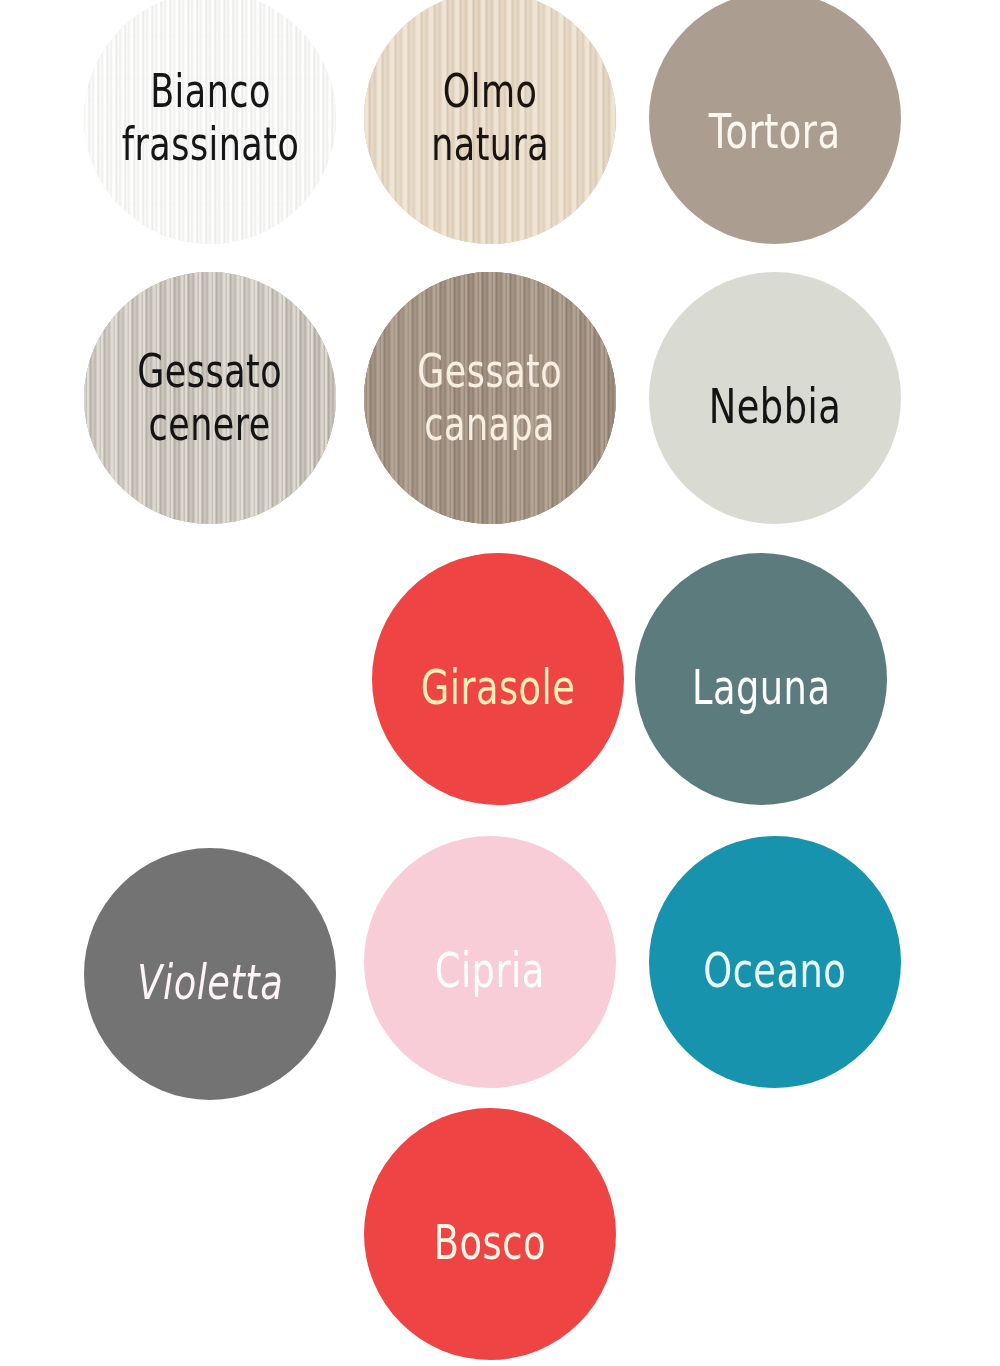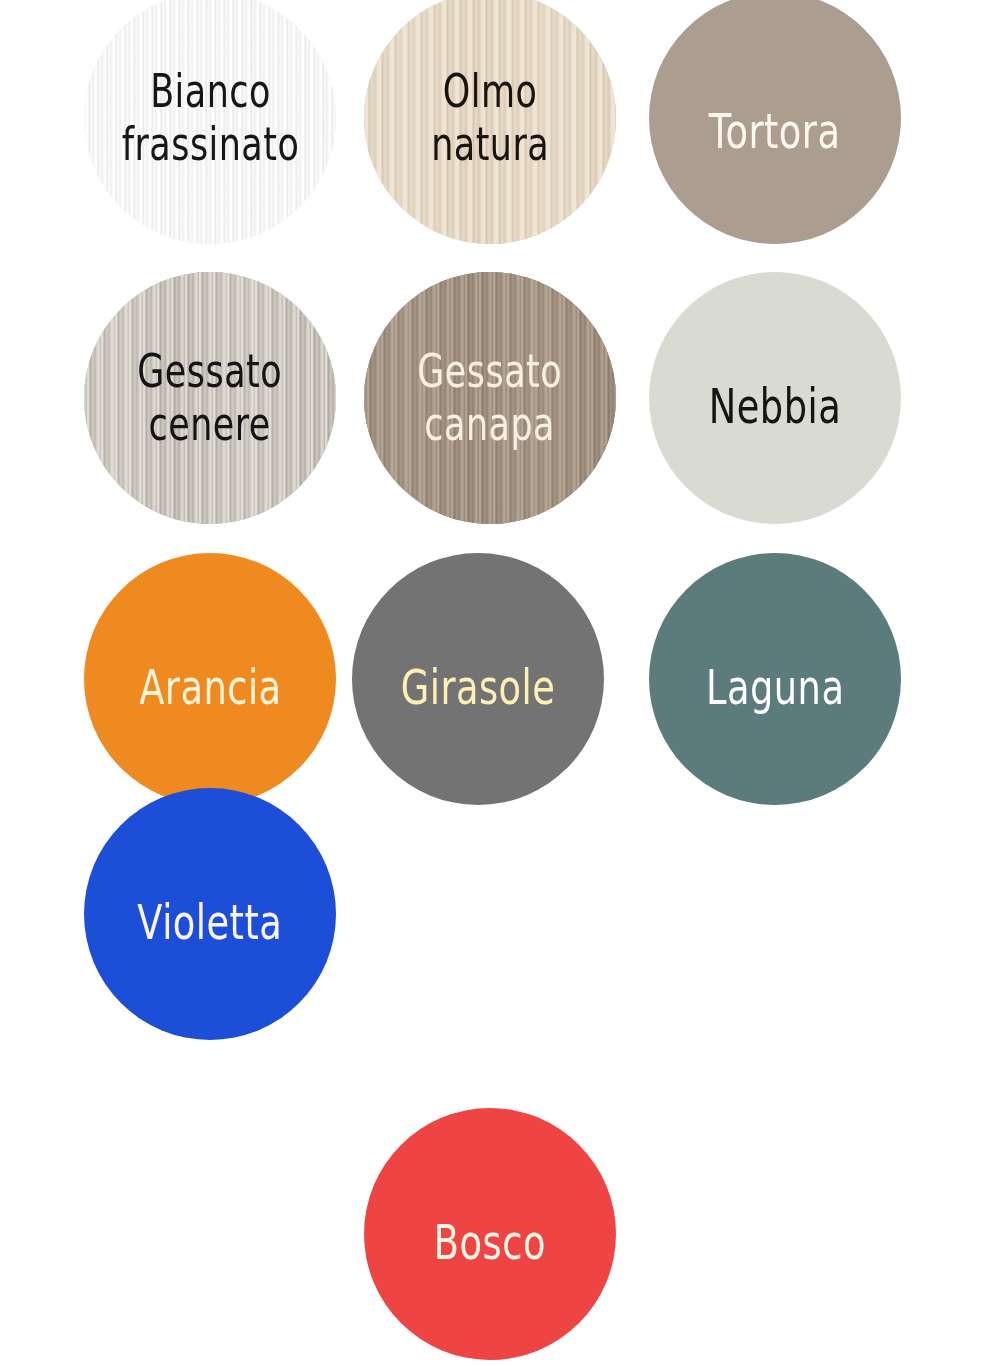--- a/index.html
+++ b/index.html
@@ -170,9 +170,6 @@
     <div class="swatch" style="left: 649px; top: 272px; background-color: rgb(217, 219, 210);">
       <div class="label one-line cap-shift-down" style="color: rgb(20, 20, 20);">Nebbia</div>
     </div>
-    <div class="swatch" style="left: 84px; top: 553px; background-color: rgb(239, 138, 33);">
-      <div class="label one-line cap-shift-down" style="color: rgb(253, 243, 217);">Arancia</div>
-    </div>
     <div class="swatch" style="left: 352px; top: 553px; background-color: #737373;">
       <div class="label one-line cap-shift-down" style="color: rgb(253, 240, 180);">Girasole</div>
     </div>

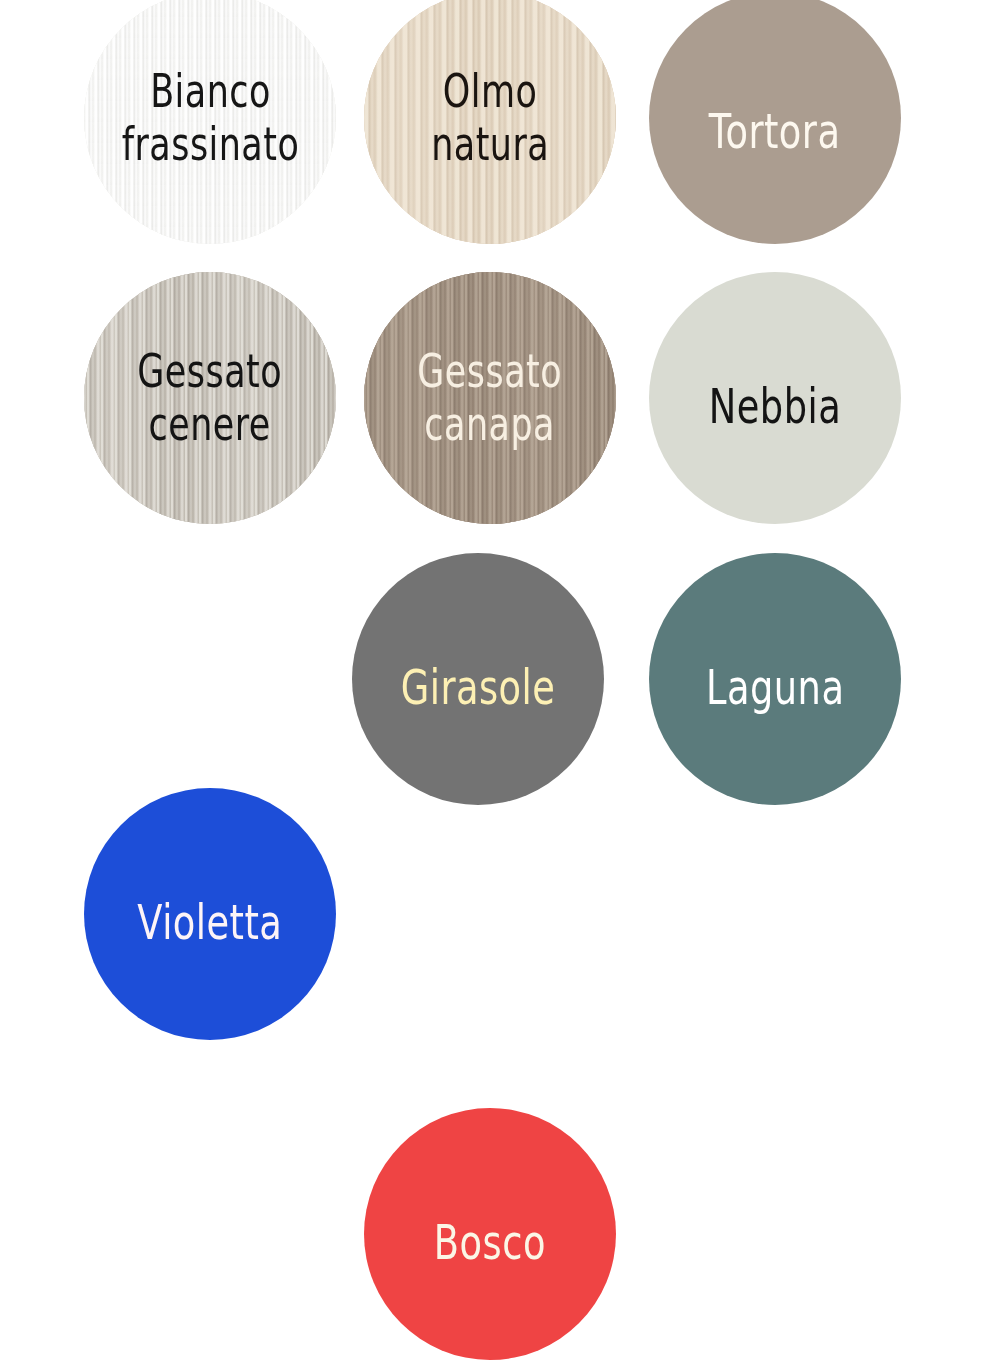--- a/index.html
+++ b/index.html
@@ -170,7 +170,7 @@
     <div class="swatch" style="left: 649px; top: 272px; background-color: rgb(217, 219, 210);">
       <div class="label one-line cap-shift-down" style="color: rgb(20, 20, 20);">Nebbia</div>
     </div>
-    <div class="swatch" style="left: 352px; top: 553px; background-color: #737373;">
+    <div class="swatch" style="left: 372px; top: 553px; background-color: #ef4444;">
       <div class="label one-line cap-shift-down" style="color: rgb(253, 240, 180);">Girasole</div>
     </div>
     <div class="swatch" style="left: 649px; top: 553px; background-color: rgb(91, 123, 124);">

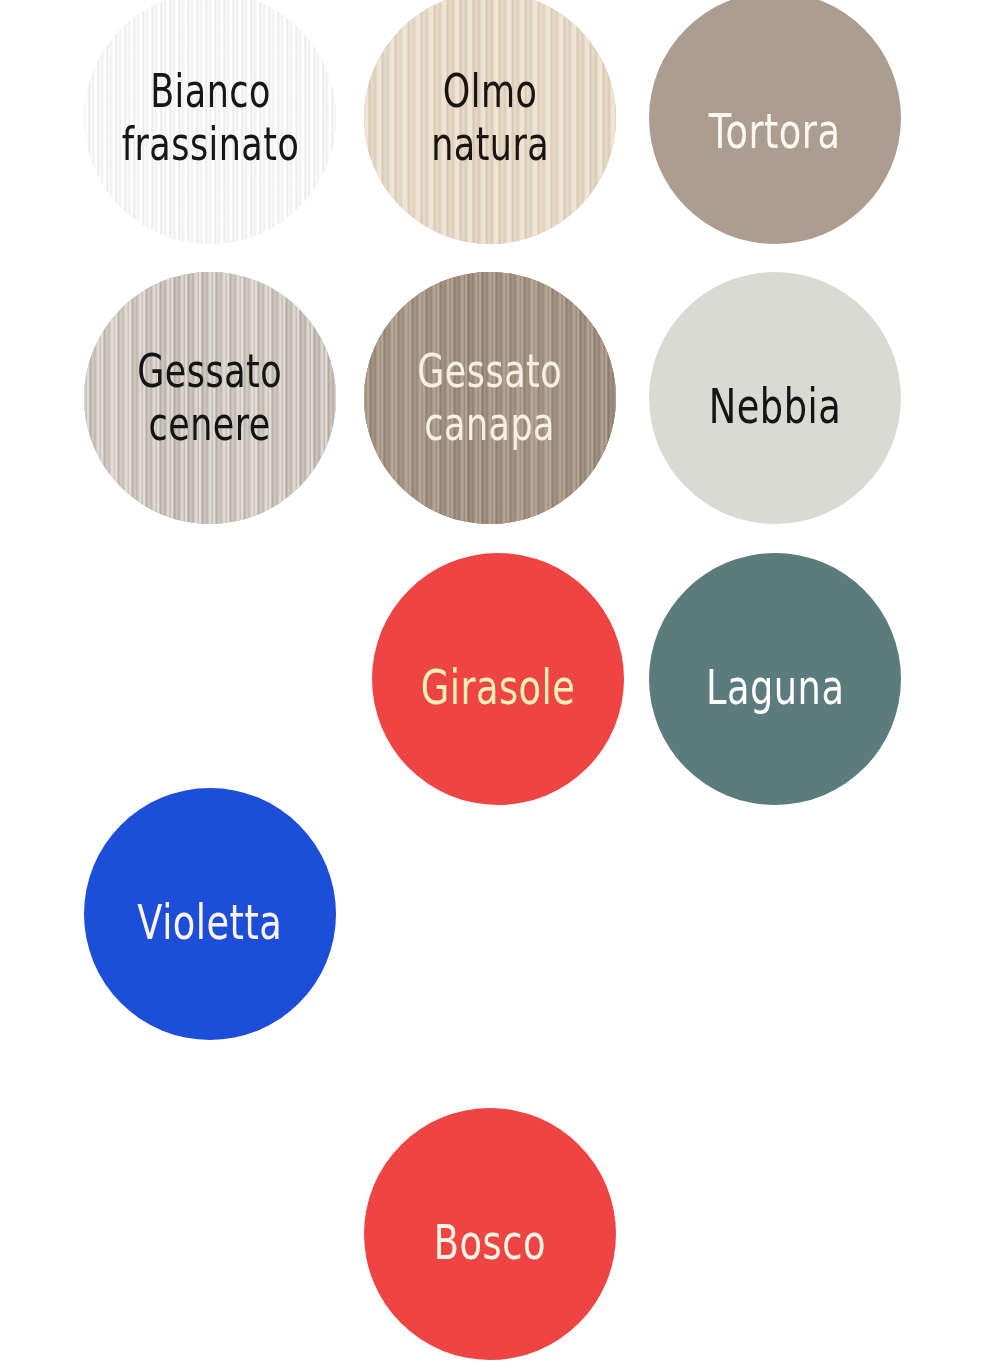--- a/index.html
+++ b/index.html
@@ -173,7 +173,7 @@
     <div class="swatch" style="left: 372px; top: 553px; background-color: #ef4444;">
       <div class="label one-line cap-shift-down" style="color: rgb(253, 240, 180);">Girasole</div>
     </div>
-    <div class="swatch" style="left: 649px; top: 553px; background-color: rgb(91, 123, 124);">
+    <div class="swatch" style="left: 635px; top: 553px; background-color: rgb(91, 123, 124);">
       <div class="label one-line cap-shift-down" style="color: rgb(255, 255, 255);">Laguna</div>
     </div>
     <div class="swatch" style="left: 84px; top: 788px; background-color: #1d4ed8;">

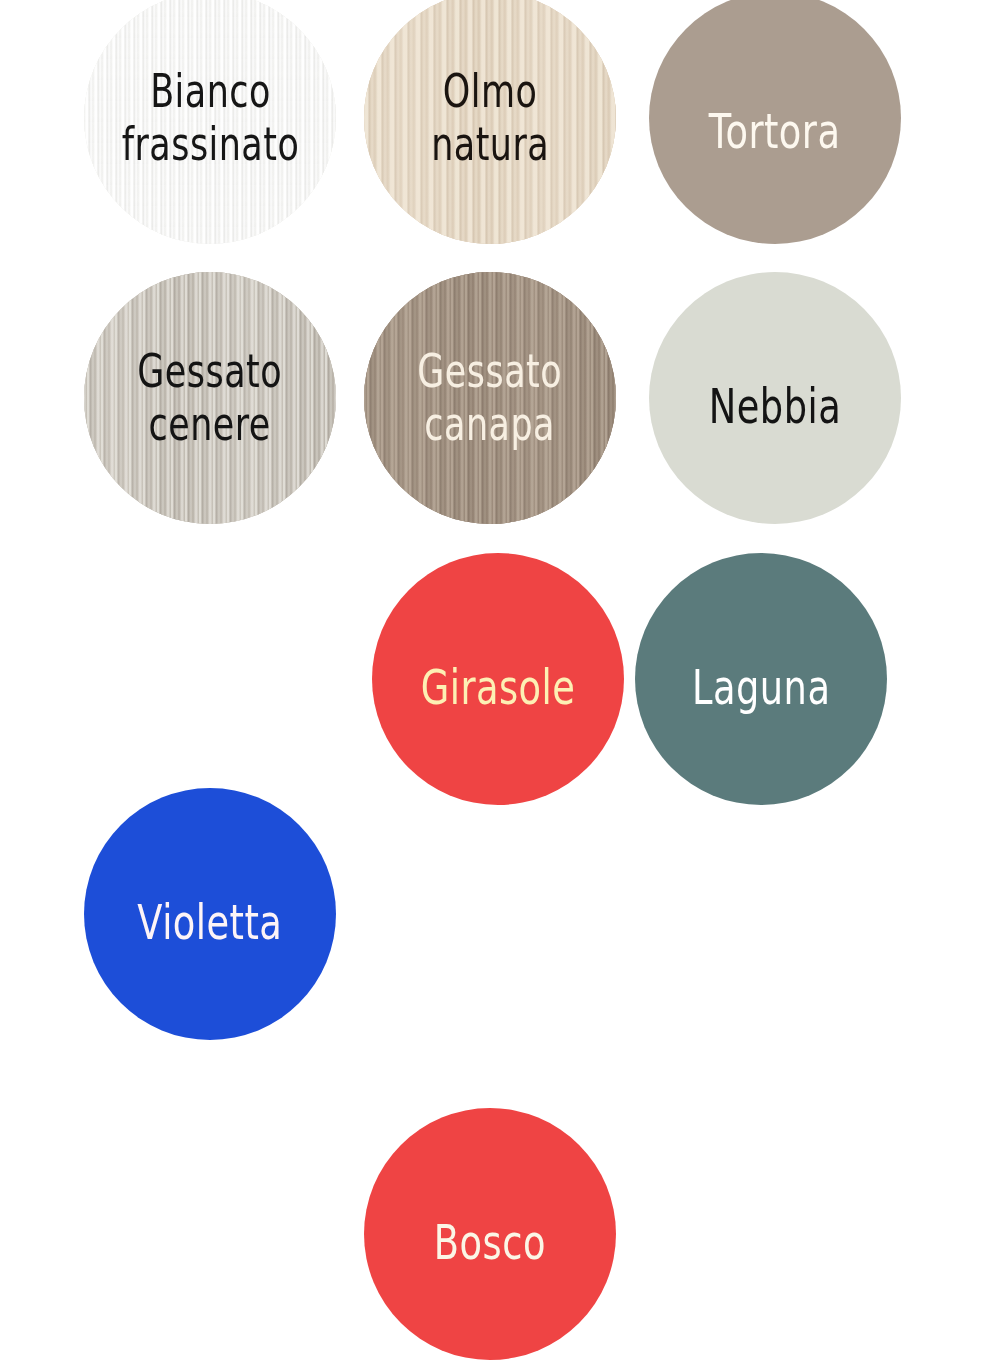--- a/index.html
+++ b/index.html
@@ -176,7 +176,7 @@
     <div class="swatch" style="left: 635px; top: 553px; background-color: rgb(91, 123, 124);">
       <div class="label one-line cap-shift-down" style="color: rgb(255, 255, 255);">Laguna</div>
     </div>
-    <div class="swatch" style="left: 84px; top: 788px; background-color: #1d4ed8;">
+    <div class="swatch" style="left: 84px; top: 848px; background-color: #737373; font-style: italic;">
       <div class="label one-line cap-shift-down" style="color: rgb(253, 244, 247);">Violetta</div>
     </div>
     <div class="swatch" style="left: 364px; top: 1108px; background-color: #ef4444;">

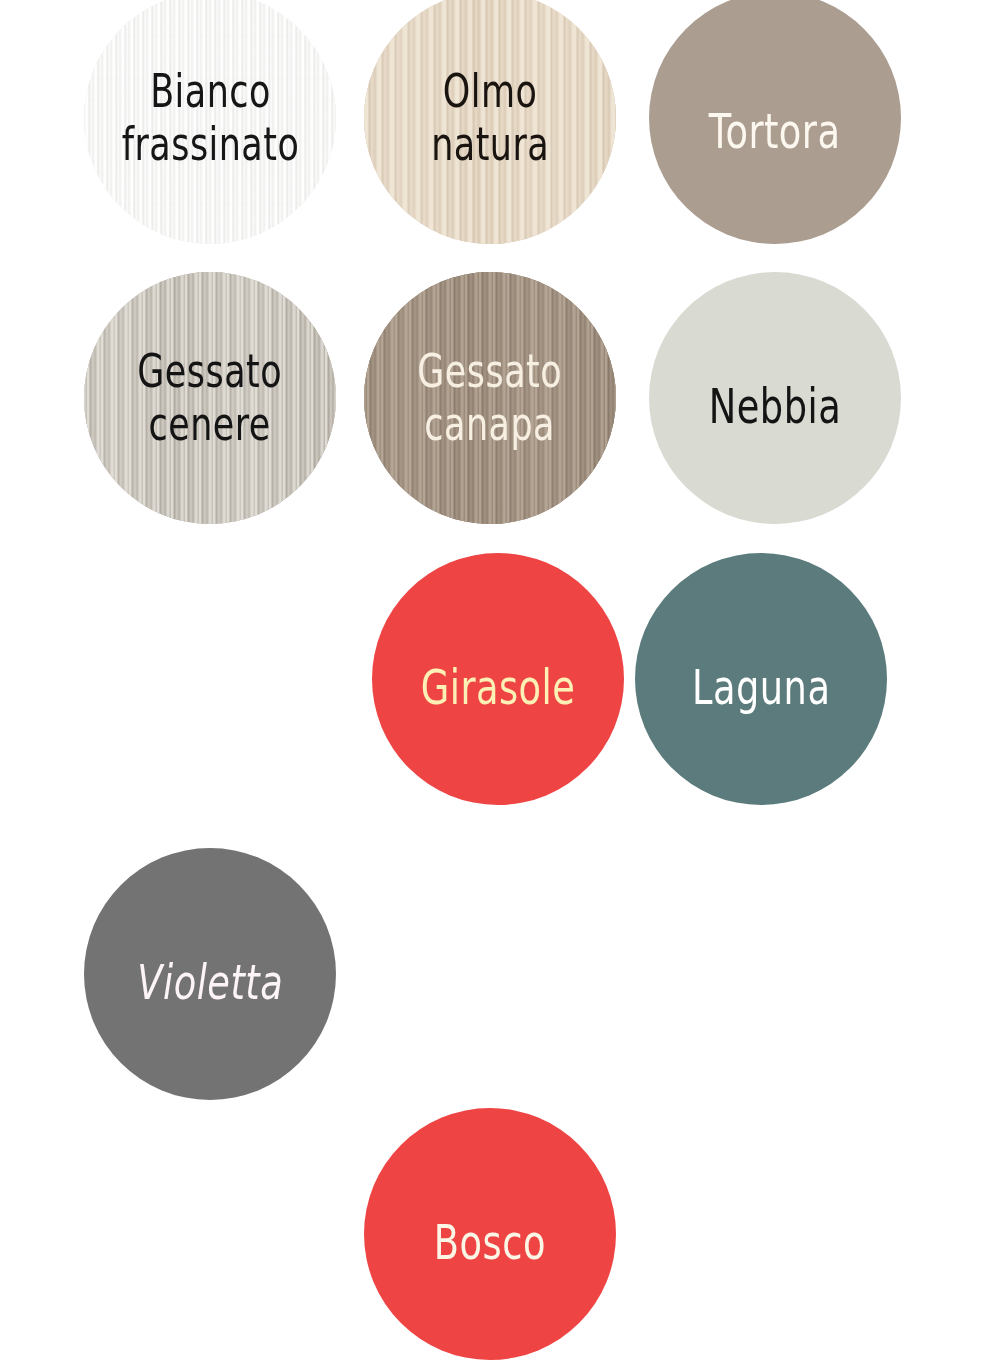--- a/index.html
+++ b/index.html
@@ -179,6 +179,9 @@
     <div class="swatch" style="left: 84px; top: 848px; background-color: #737373; font-style: italic;">
       <div class="label one-line cap-shift-down" style="color: rgb(253, 244, 247);">Violetta</div>
     </div>
+    <div class="swatch" style="left: 364px; top: 836px; background-color: rgb(248, 205, 216);">
+      <div class="label one-line cap-shift-down" style="color: rgb(255, 255, 255);">Cipria</div>
+    </div>
     <div class="swatch" style="left: 364px; top: 1108px; background-color: #ef4444;">
       <div class="label one-line cap-shift-down" style="color: rgb(251, 246, 230);">Bosco</div>
     </div>

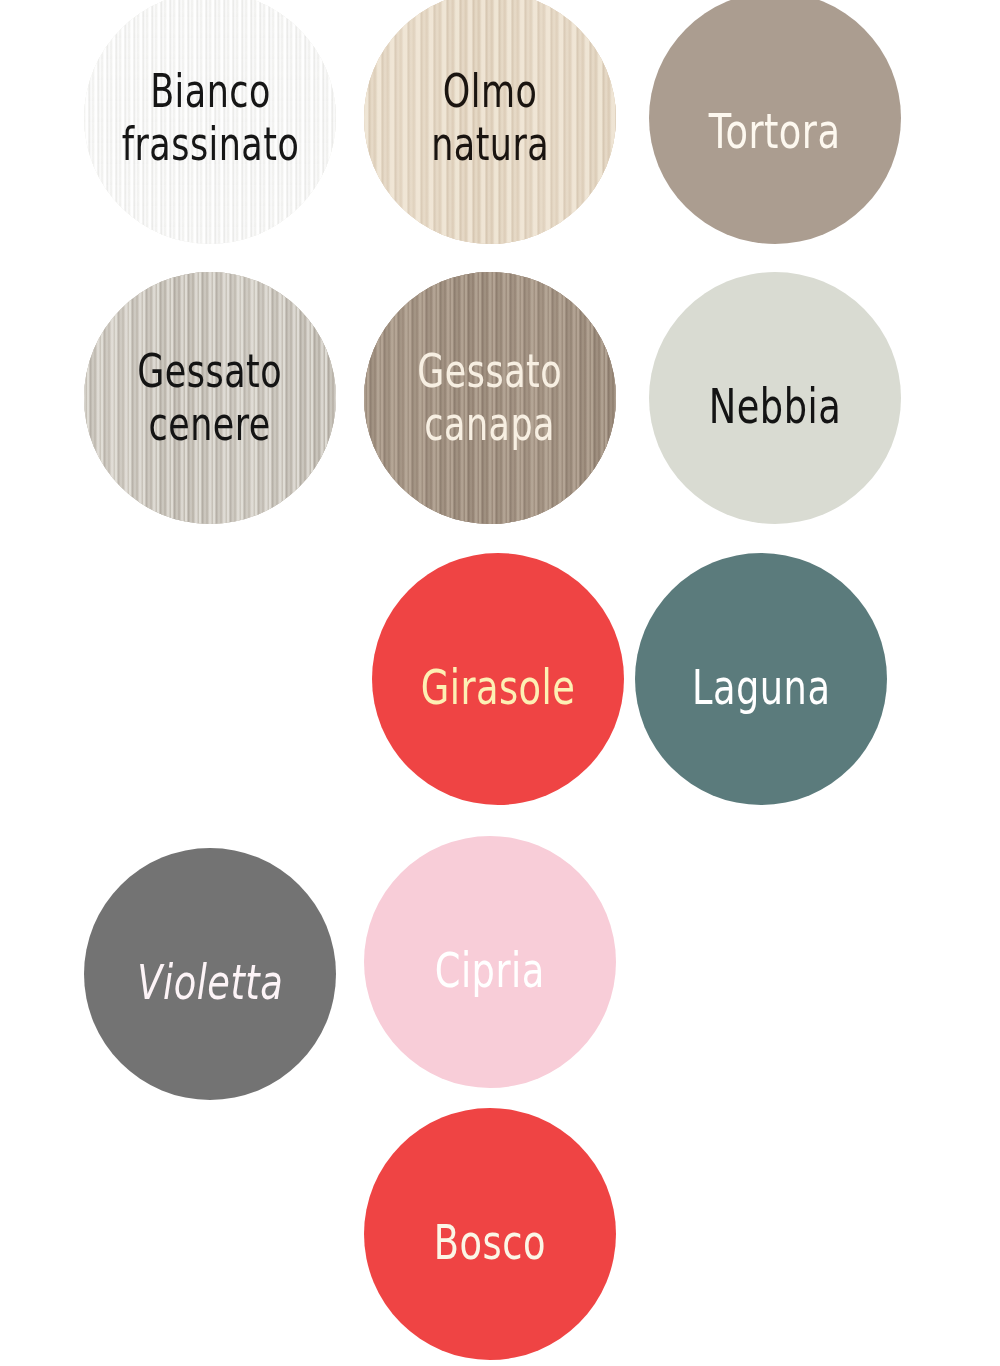--- a/index.html
+++ b/index.html
@@ -182,6 +182,9 @@
     <div class="swatch" style="left: 364px; top: 836px; background-color: rgb(248, 205, 216);">
       <div class="label one-line cap-shift-down" style="color: rgb(255, 255, 255);">Cipria</div>
     </div>
+    <div class="swatch" style="left: 649px; top: 836px; background-color: rgb(23, 147, 173);">
+      <div class="label one-line cap-shift-down" style="color: rgb(234, 250, 252);">Oceano</div>
+    </div>
     <div class="swatch" style="left: 364px; top: 1108px; background-color: #ef4444;">
       <div class="label one-line cap-shift-down" style="color: rgb(251, 246, 230);">Bosco</div>
     </div>

